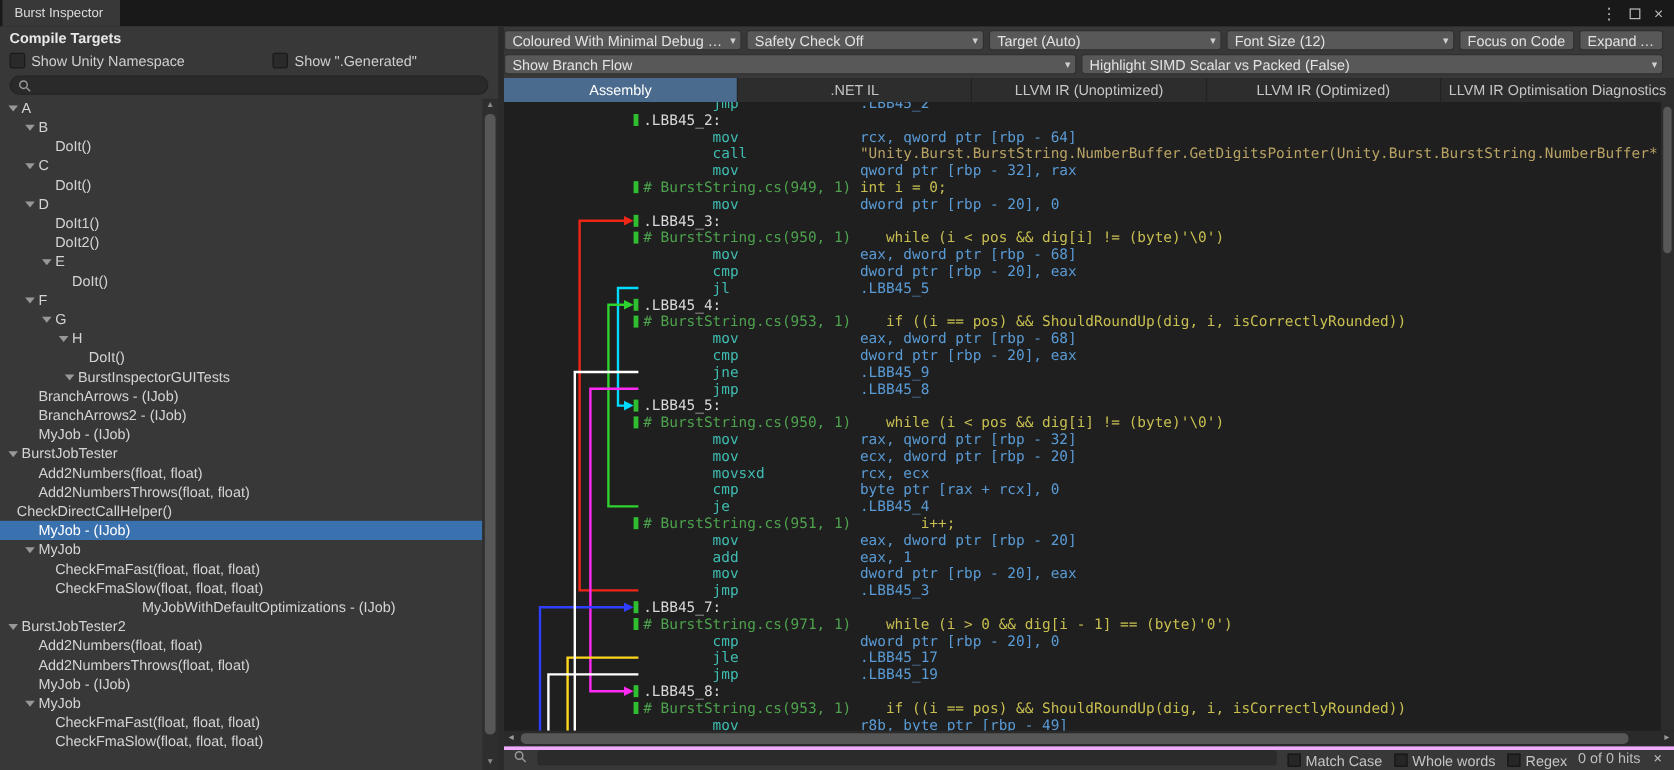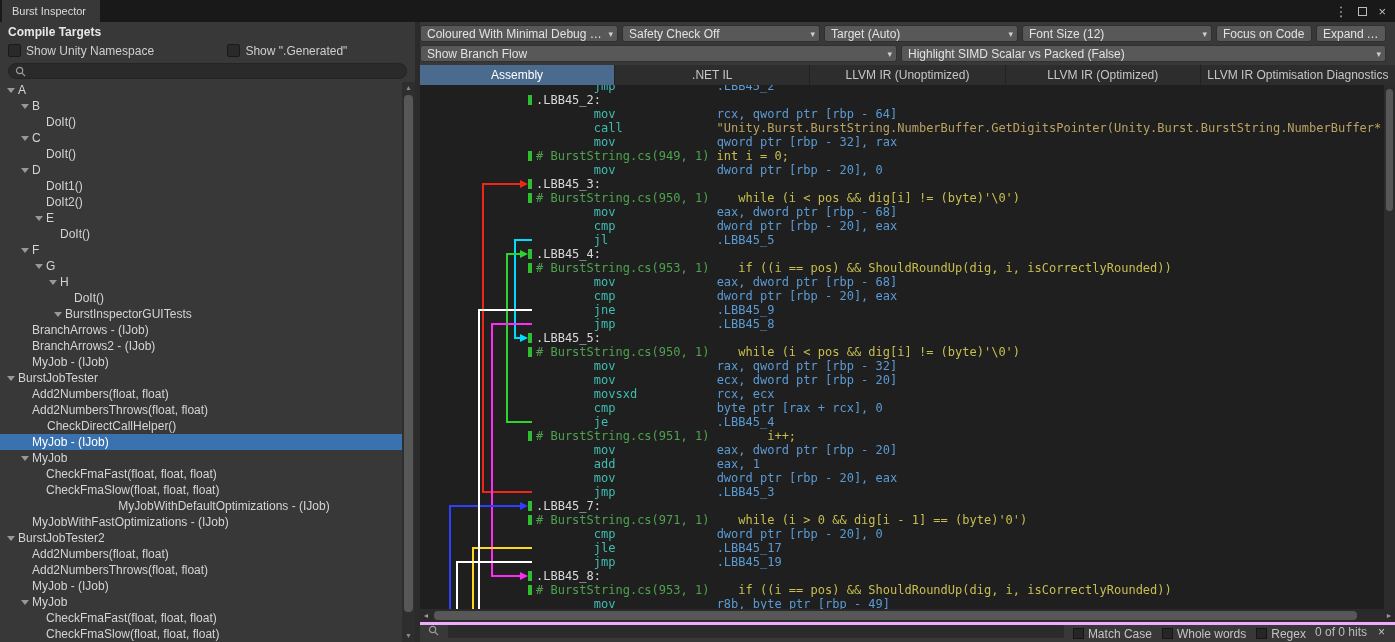--- a/index.html
+++ b/index.html
@@ -222,7 +222,7 @@
               <span class="tslot"></span>
               <span class="tlabel">Add2NumbersThrows(float, float)</span>
             </div>
-            <div class="trow" style="padding-left: 18px; margin-left: 15px;">
+            <div class="trow" style="">
               <span class="tslot"></span>
               <span class="tlabel">CheckDirectCallHelper()</span>
             </div>

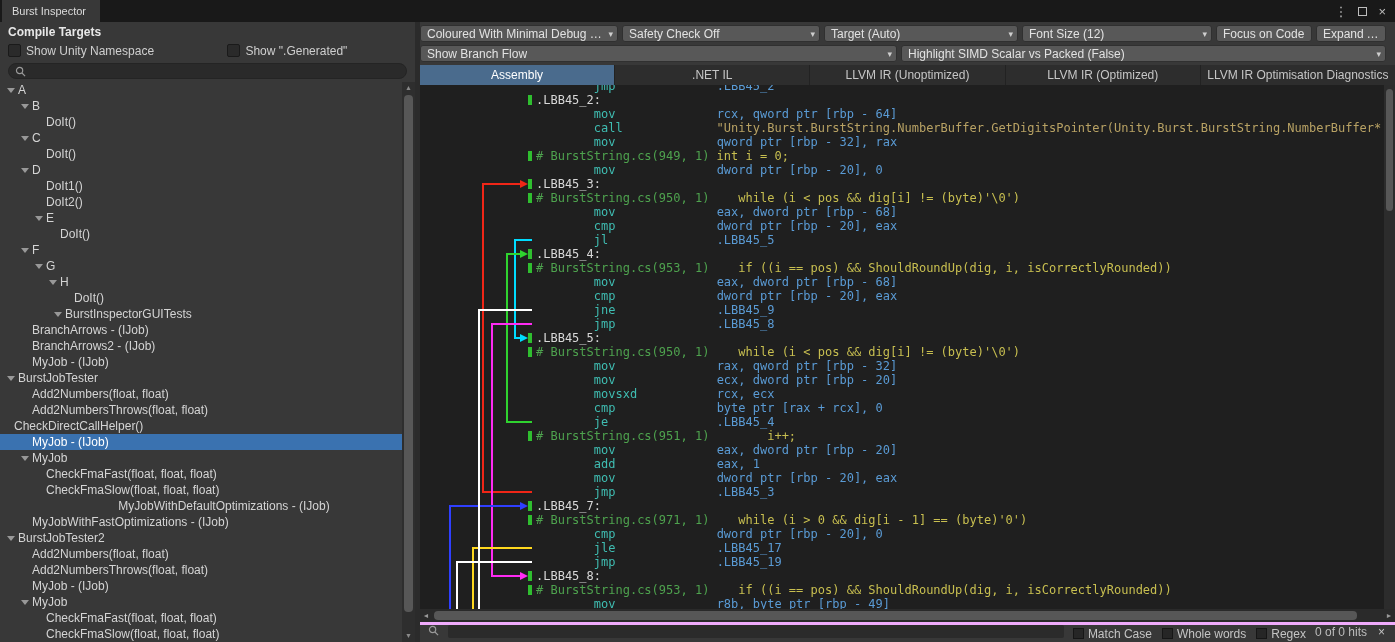--- a/index.html
+++ b/index.html
@@ -247,10 +247,6 @@
             <div class="trow" style="padding-left: 32px; justify-content: center;">
               <span class="tslot"></span>
               <span class="tlabel">MyJobWithDefaultOptimizations - (IJob)</span>
-            </div>
-            <div class="trow" style="padding-left: 18px;">
-              <span class="tslot"></span>
-              <span class="tlabel">MyJobWithFastOptimizations - (IJob)</span>
             </div>
             <div class="trow" style="padding-left: 4px;">
               <span class="tslot">

